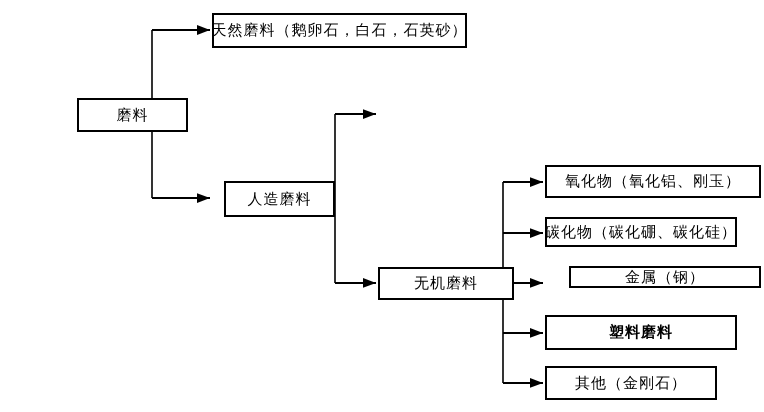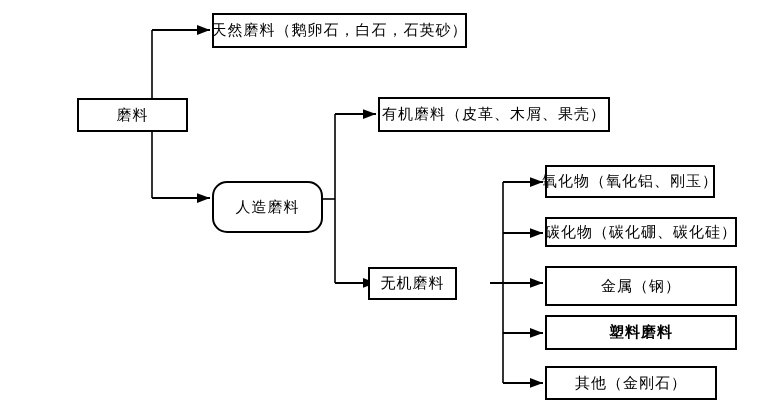--- a/index.html
+++ b/index.html
@@ -83,7 +83,6 @@
   <div class="node" id="n-abrasive">磨料</div>
   <div class="node" id="n-natural">天然磨料（鹅卵石，白石，石英砂）</div>
   <div class="node" id="n-artificial">人造磨料</div>
-  <div class="node" id="n-organic">有机磨料（皮革、木屑、果壳）</div>
   <div class="node" id="n-inorganic">无机磨料</div>
   <div class="node" id="n-oxide">氧化物（氧化铝、刚玉）</div>
   <div class="node" id="n-carbide">碳化物（碳化硼、碳化硅）</div>

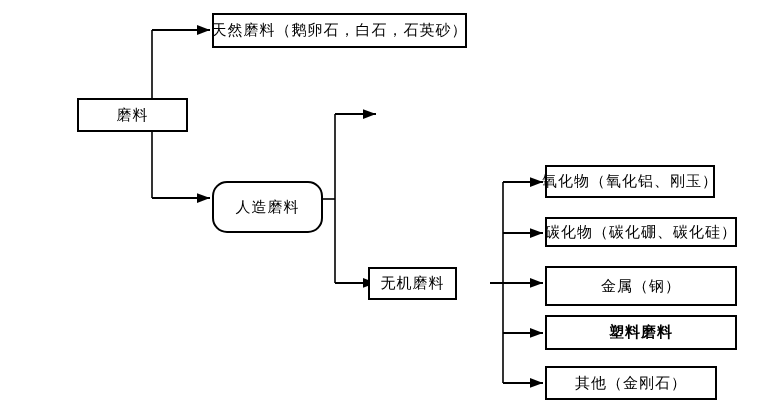--- a/index.html
+++ b/index.html
@@ -41,7 +41,7 @@
   #n-artificial { left: 212px; top: 181px; width: 111px; height: 52px; border-radius: 15px; }
   #n-organic    { left: 378px; top: 97px;  width: 232px; height: 35px; }
   #n-inorganic  { left: 368px; top: 267px; width: 89px; height: 33px; font-family: Liberation Mono, monospace; }
-  #n-oxide      { left: 545px; top: 165px; width: 170px; height: 33px; }
+  #n-oxide      { left: 545px; top: 165px; width: 216px; height: 33px; }
   #n-carbide    { left: 545px; top: 217px; width: 192px; height: 30px; }
   #n-metal      { left: 545px; top: 266px; width: 192px; height: 40px; }
   #n-plastic    { left: 545px; top: 315px; width: 192px; height: 35px; font-weight: bold; }

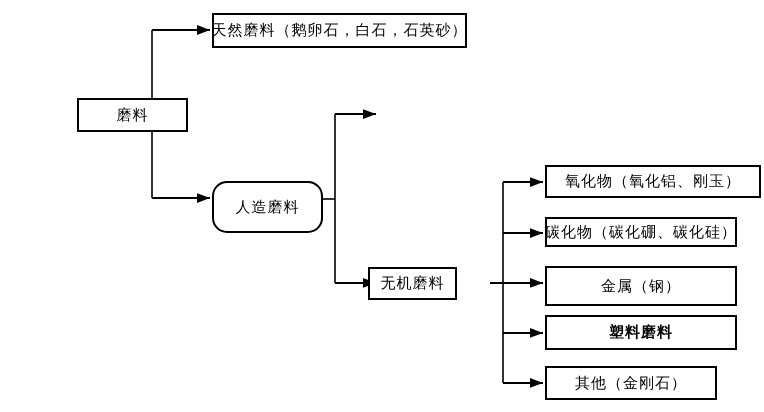--- a/index.html
+++ b/index.html
@@ -38,7 +38,7 @@
   }
   #n-abrasive   { left: 29px;  top: 98px;  width: 111px; height: 34px; margin-left: 48px; }
   #n-natural    { left: 212px; top: 13px;  width: 255px; height: 35px; }
-  #n-artificial { left: 212px; top: 181px; width: 111px; height: 52px; border-radius: 15px; }
+  #n-artificial { left: 224px; top: 181px; width: 111px; height: 36px; }
   #n-organic    { left: 378px; top: 97px;  width: 232px; height: 35px; }
   #n-inorganic  { left: 368px; top: 267px; width: 89px; height: 33px; font-family: Liberation Mono, monospace; }
   #n-oxide      { left: 545px; top: 165px; width: 216px; height: 33px; }

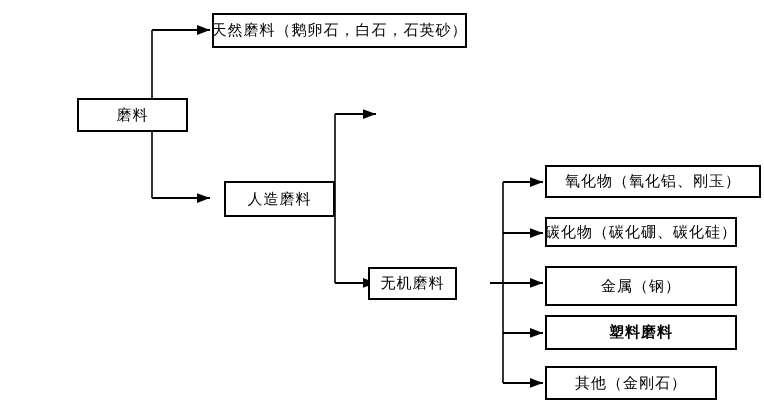--- a/index.html
+++ b/index.html
@@ -40,7 +40,7 @@
   #n-natural    { left: 212px; top: 13px;  width: 255px; height: 35px; }
   #n-artificial { left: 224px; top: 181px; width: 111px; height: 36px; }
   #n-organic    { left: 378px; top: 97px;  width: 232px; height: 35px; }
-  #n-inorganic  { left: 368px; top: 267px; width: 89px; height: 33px; font-family: Liberation Mono, monospace; }
+  #n-inorganic  { left: 378px; top: 267px; width: 136px; height: 33px; font-family: Liberation Mono, monospace; }
   #n-oxide      { left: 545px; top: 165px; width: 216px; height: 33px; }
   #n-carbide    { left: 545px; top: 217px; width: 192px; height: 30px; }
   #n-metal      { left: 545px; top: 266px; width: 192px; height: 40px; }

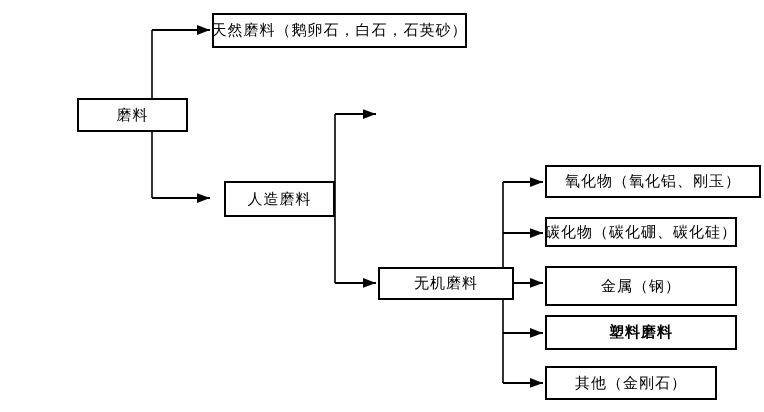--- a/index.html
+++ b/index.html
@@ -43,7 +43,7 @@
   #n-inorganic  { left: 378px; top: 267px; width: 136px; height: 33px; font-family: Liberation Mono, monospace; }
   #n-oxide      { left: 545px; top: 165px; width: 216px; height: 33px; }
   #n-carbide    { left: 545px; top: 217px; width: 192px; height: 30px; }
-  #n-metal      { left: 545px; top: 266px; width: 192px; height: 40px; }
+  #n-metal      { left: 569px; top: 266px; width: 192px; height: 22px; }
   #n-plastic    { left: 545px; top: 315px; width: 192px; height: 35px; font-weight: bold; }
   #n-other      { left: 545px; top: 366px; width: 172px; height: 34px; }
 </style>

